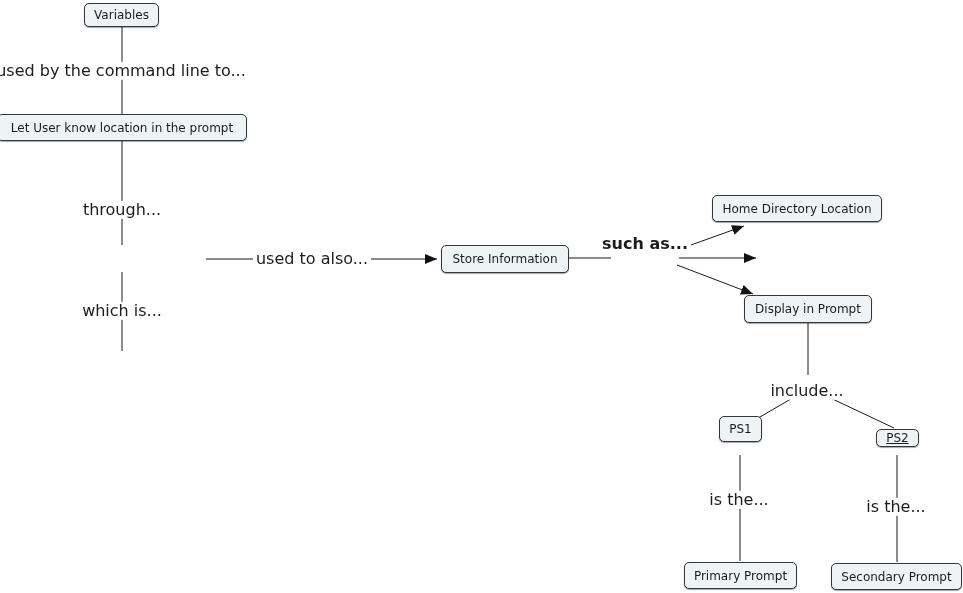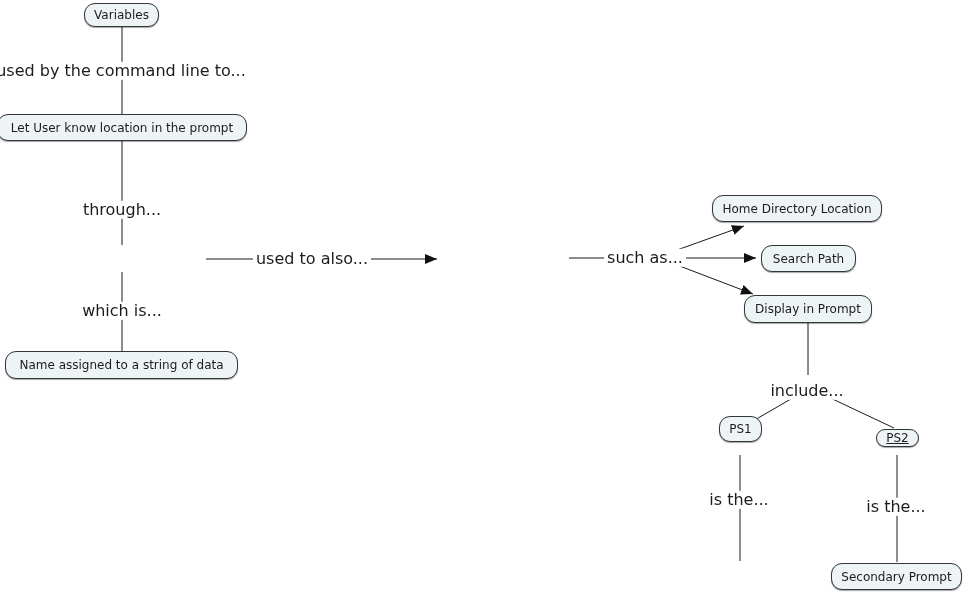--- a/index.html
+++ b/index.html
@@ -23,7 +23,7 @@
     justify-content: center;
     background: var(--node-fill, #eef3f5);
     border: 1px solid var(--node-border, #30383c);
-    border-radius: 11px;
+    border-radius: 5px;
     box-shadow: 0 1px 1px rgba(0,0,0,0.35);
     font-size: 12px;
     color: var(--text, #1c1c1c);

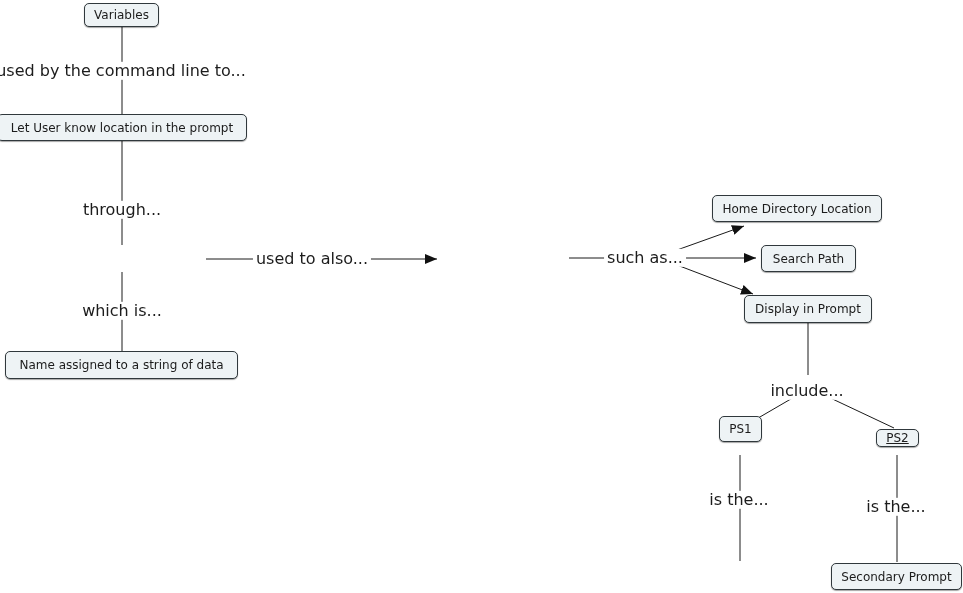--- a/index.html
+++ b/index.html
@@ -97,7 +97,7 @@
     <div class="phrase" style="left: 122px; top: 191px; margin-top: 19px;">through...</div>
     <div class="phrase" style="left: 312px; top: 259px;">used to also...</div>
     <div class="phrase" style="left: 122px; top: 311px;">which is...</div>
-    <div class="phrase" style="left: 645px; top: 258px;">such as...</div>
+    <div class="phrase" style="left: 645px; top: 244px; font-weight: bold;">such as...</div>
     <div class="phrase" style="left: 807px; top: 391px;">include...</div>
     <div class="phrase" style="left: 739px; top: 500px;">is the...</div>
     <div class="phrase" style="left: 896px; top: 507px;">is the...</div>

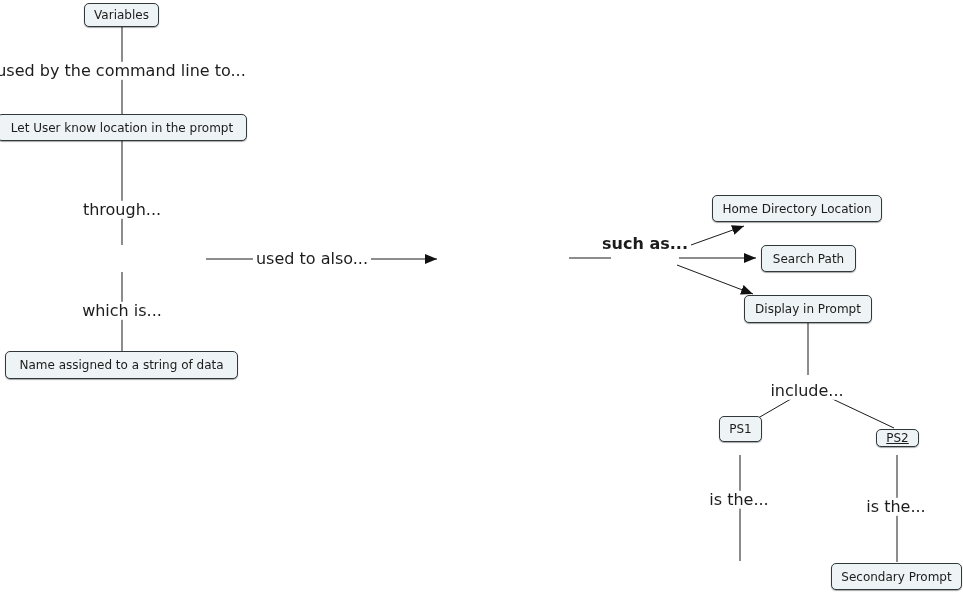--- a/index.html
+++ b/index.html
@@ -75,6 +75,9 @@
     <div class="node" style="left: 5px; top: 351px; width: 233px; height: 28px;">
       <span>Name assigned to a string of data</span>
     </div>
+    <div class="node" style="left: 441px; top: 245px; width: 128px; height: 28px;">
+      <span>Store Information</span>
+    </div>
     <div class="node" style="left: 712px; top: 195px; width: 170px; height: 27px;">
       <span>Home Directory Location</span>
     </div>

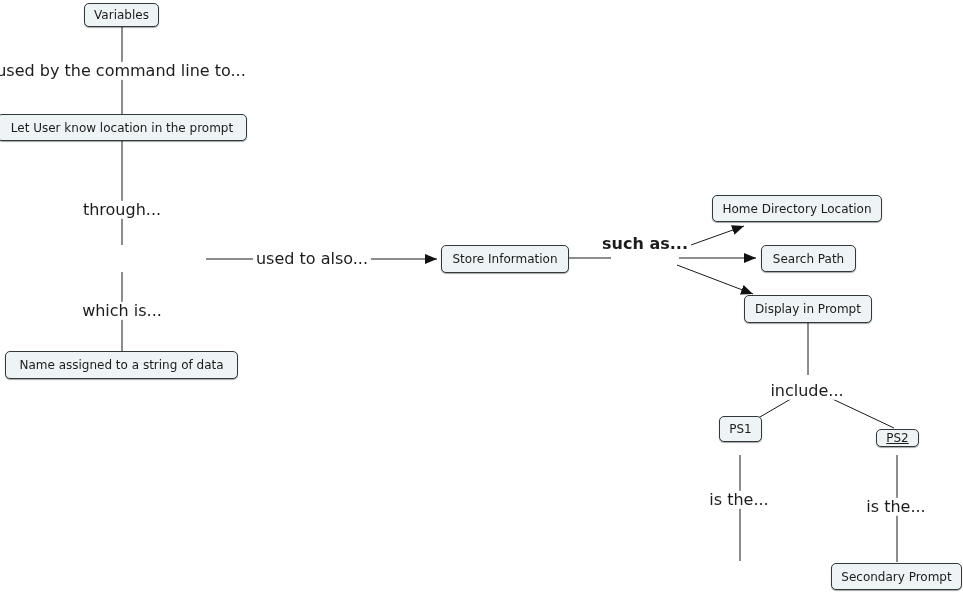--- a/index.html
+++ b/index.html
@@ -81,9 +81,6 @@
     <div class="node" style="left: 712px; top: 195px; width: 170px; height: 27px;">
       <span>Home Directory Location</span>
     </div>
-    <div class="node" style="left: 761px; top: 245px; width: 95px; height: 27px;">
-      <span>Search Path</span>
-    </div>
     <div class="node" style="left: 744px; top: 295px; width: 128px; height: 28px;">
       <span>Display in Prompt</span>
     </div>

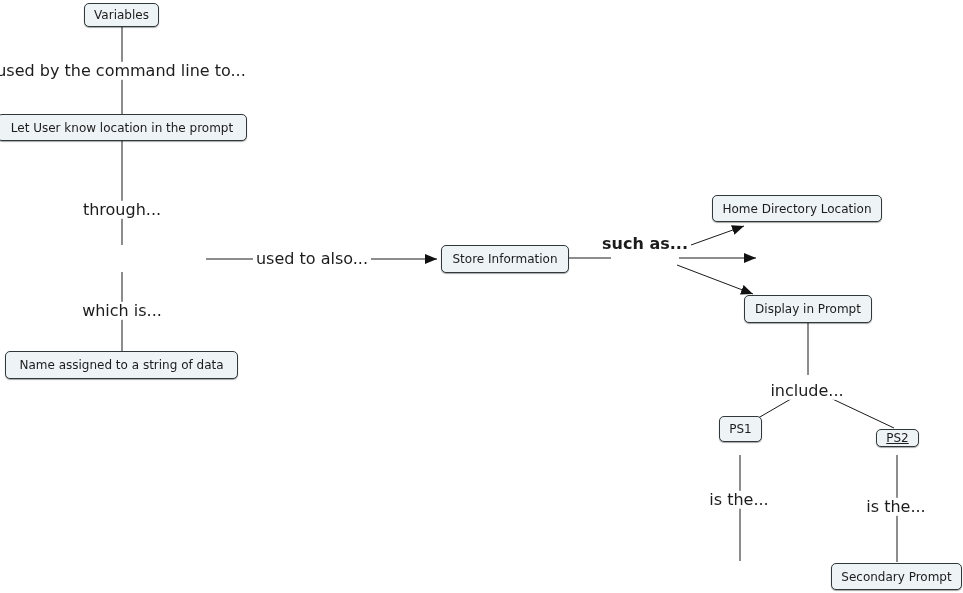--- a/index.html
+++ b/index.html
@@ -72,9 +72,6 @@
     <div class="node" style="left: -3px; top: 114px; width: 250px; height: 27px;">
       <span>Let User know location in the prompt</span>
     </div>
-    <div class="node" style="left: 5px; top: 351px; width: 233px; height: 28px;">
-      <span>Name assigned to a string of data</span>
-    </div>
     <div class="node" style="left: 441px; top: 245px; width: 128px; height: 28px;">
       <span>Store Information</span>
     </div>

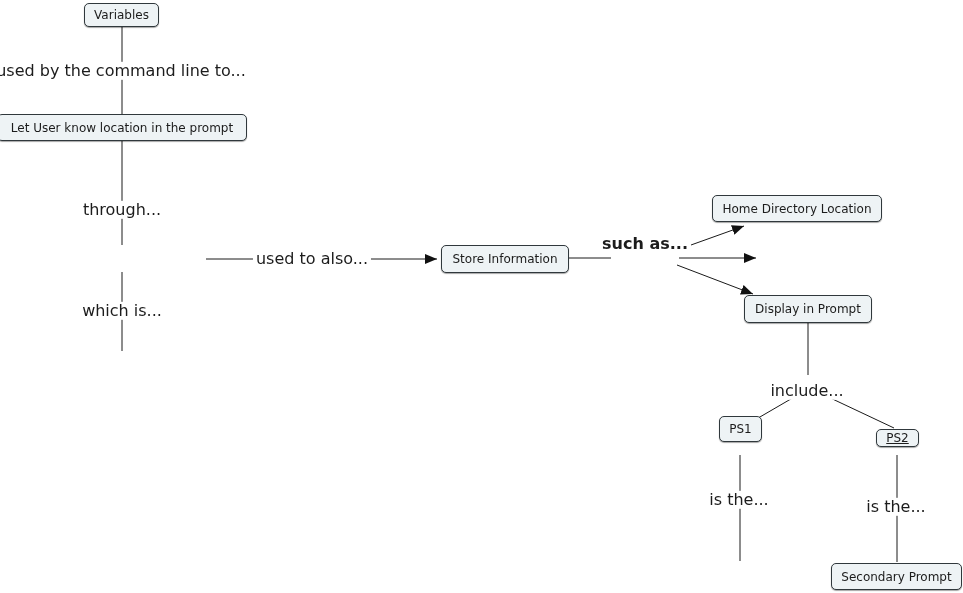--- a/index.html
+++ b/index.html
@@ -87,6 +87,9 @@
     <div class="node" style="left: 876px; top: 429px; width: 43px; height: 18px; text-decoration: underline;">
       <span>PS2</span>
     </div>
+    <div class="node" style="left: 684px; top: 562px; width: 113px; height: 27px;">
+      <span>Primary Prompt</span>
+    </div>
     <div class="node" style="left: 831px; top: 563px; width: 131px; height: 27px; text-align: right;">
       <span>Secondary Prompt</span>
     </div>

